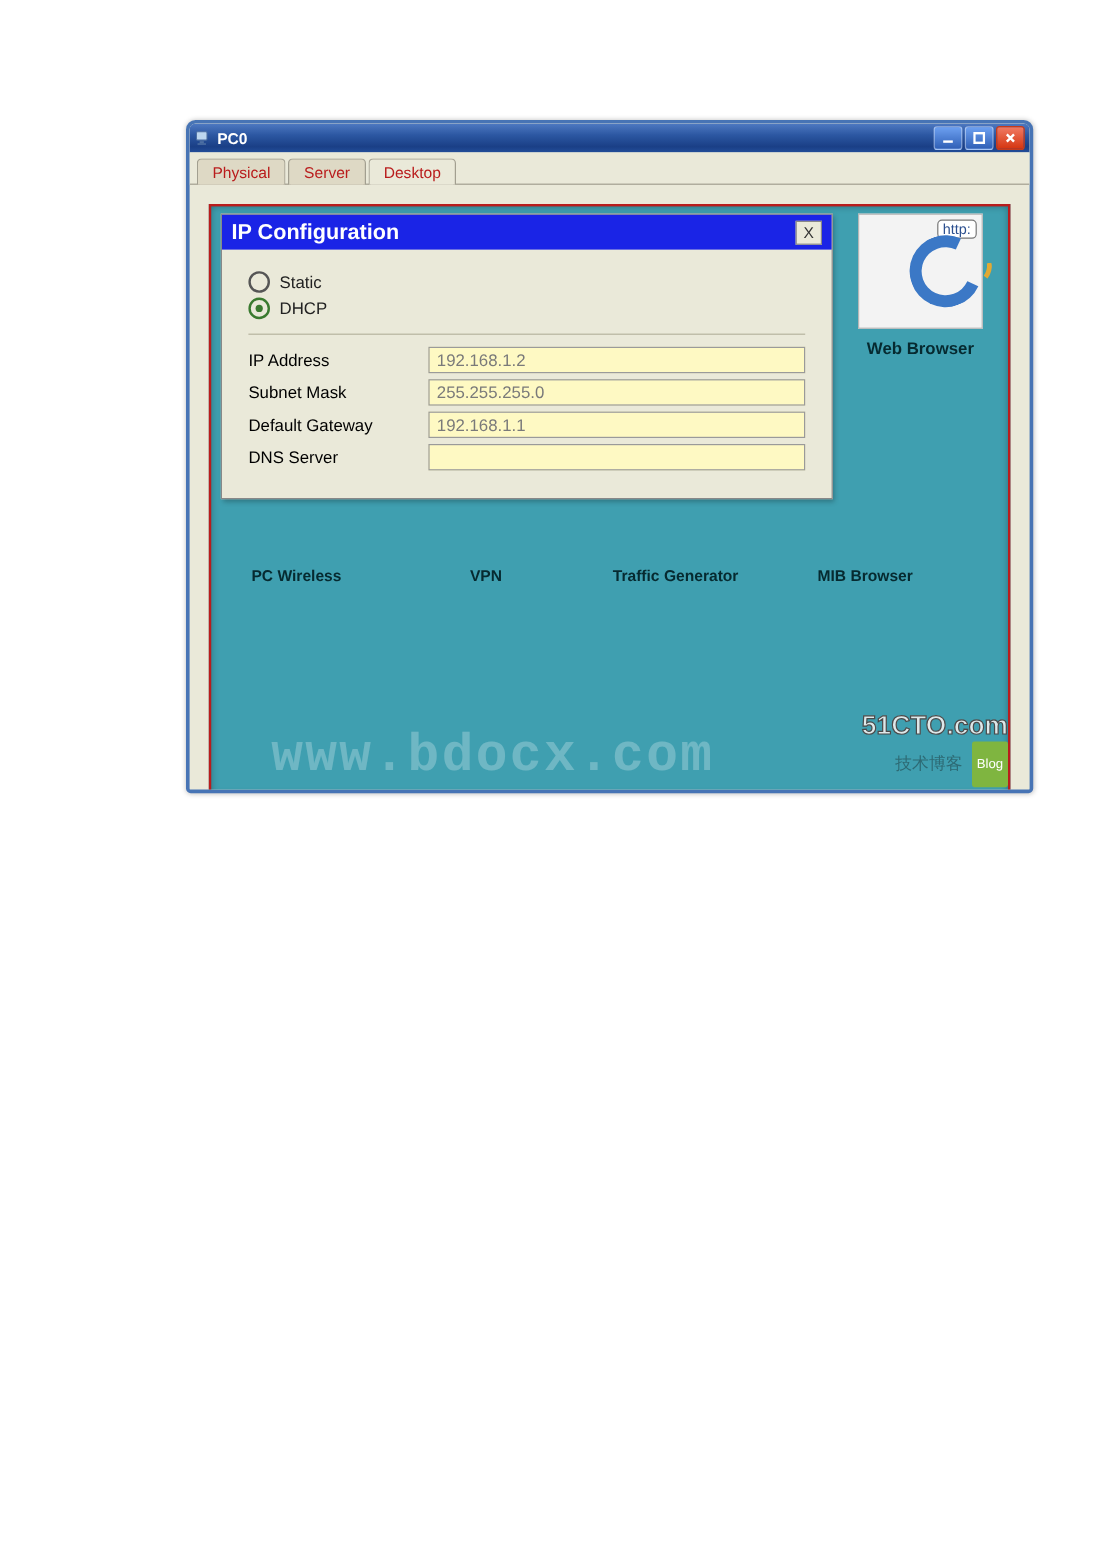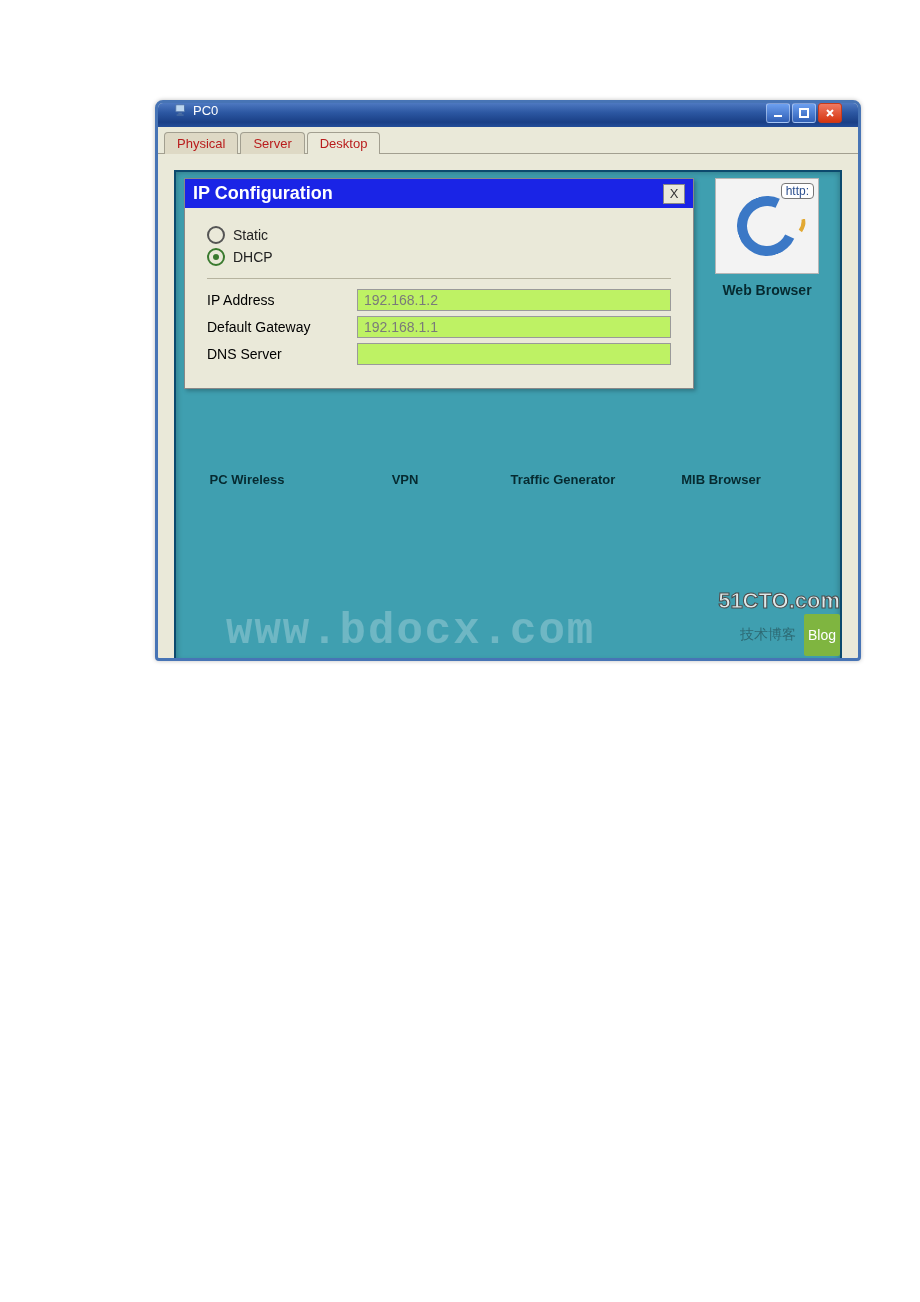--- a/index.html
+++ b/index.html
@@ -28,9 +28,10 @@
     height: 24px;
     background: linear-gradient(#4e79c1, #2c57a2 40%, #1a3f86 80%, #234d99);
     display: flex;
-    padding: 0 16px;
+    align-items: center;
+    padding: 0 4px;
     color: #fff;
-    font-weight: normal;
+    font-weight: bold;
     font-size: 13px;
   }
   .titlebar .app-icon {

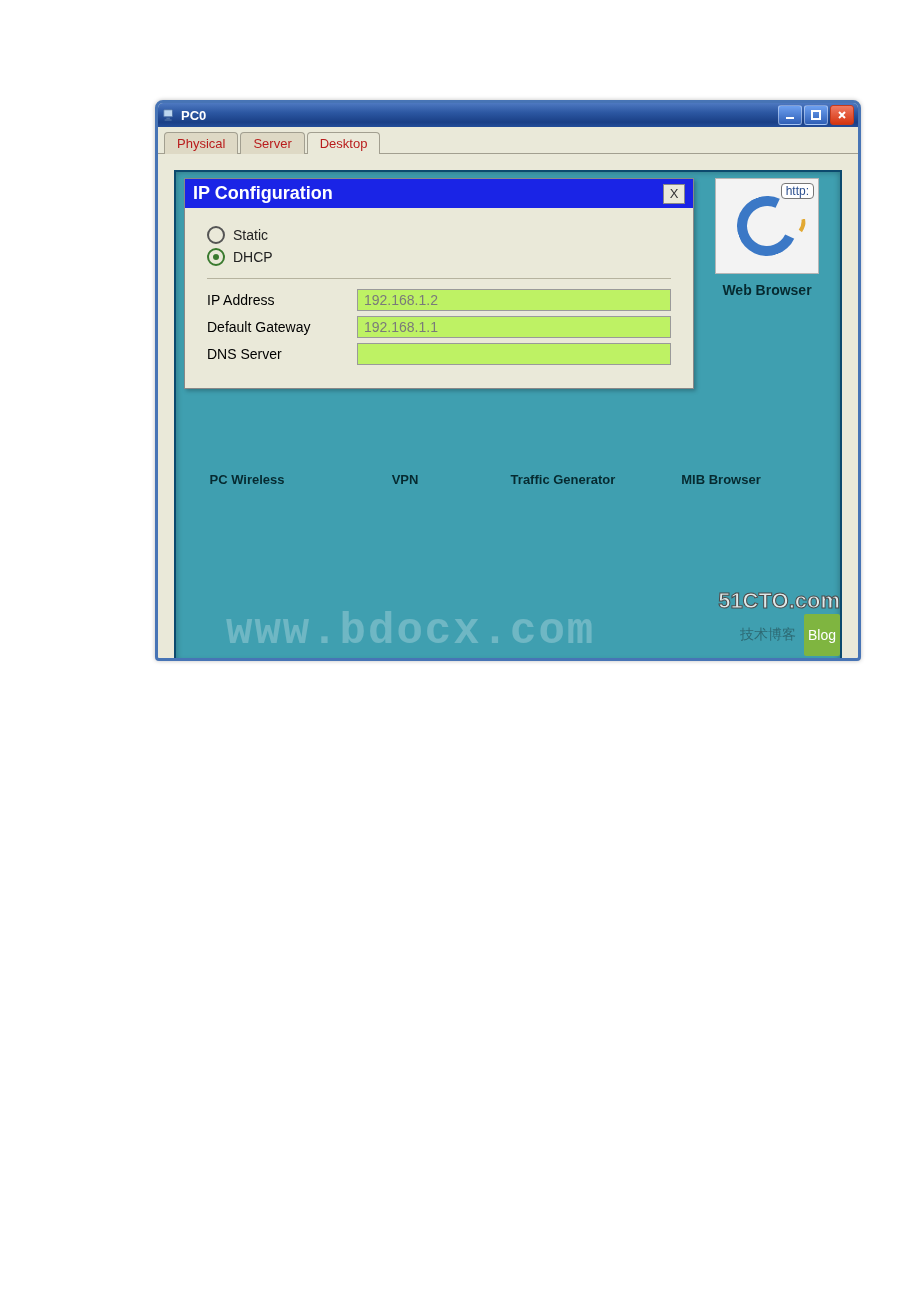--- a/index.html
+++ b/index.html
@@ -83,7 +83,7 @@
     margin: 16px 16px 16px 16px;
     height: 490px;
     background: #3f9fb0;
-    border: 2px solid #0c4a6e;
+    border: 2px solid #b91c1c;
     box-shadow: inset 0 0 6px rgba(0,0,0,0.3);
   }
 

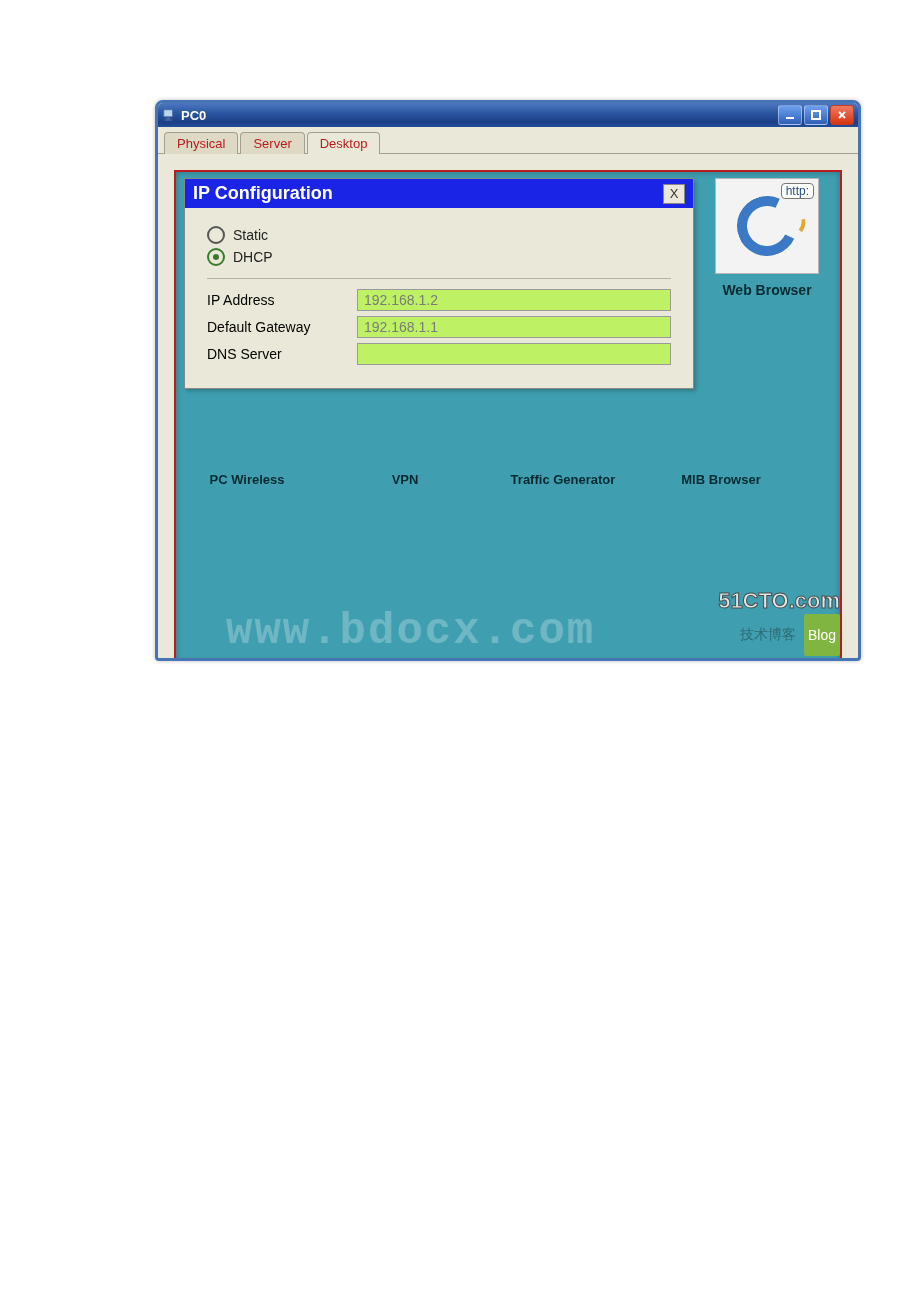--- a/index.html
+++ b/index.html
@@ -197,7 +197,7 @@
     margin: 0 auto;
     background: #f3f3f3;
     border: 1px solid #b6b6b6;
-    display:flex; align-items:center; justify-content:center;
+    display:flex; align-items:center; justify-content:flex-end;
     position:relative;
   }
   .browser-label {

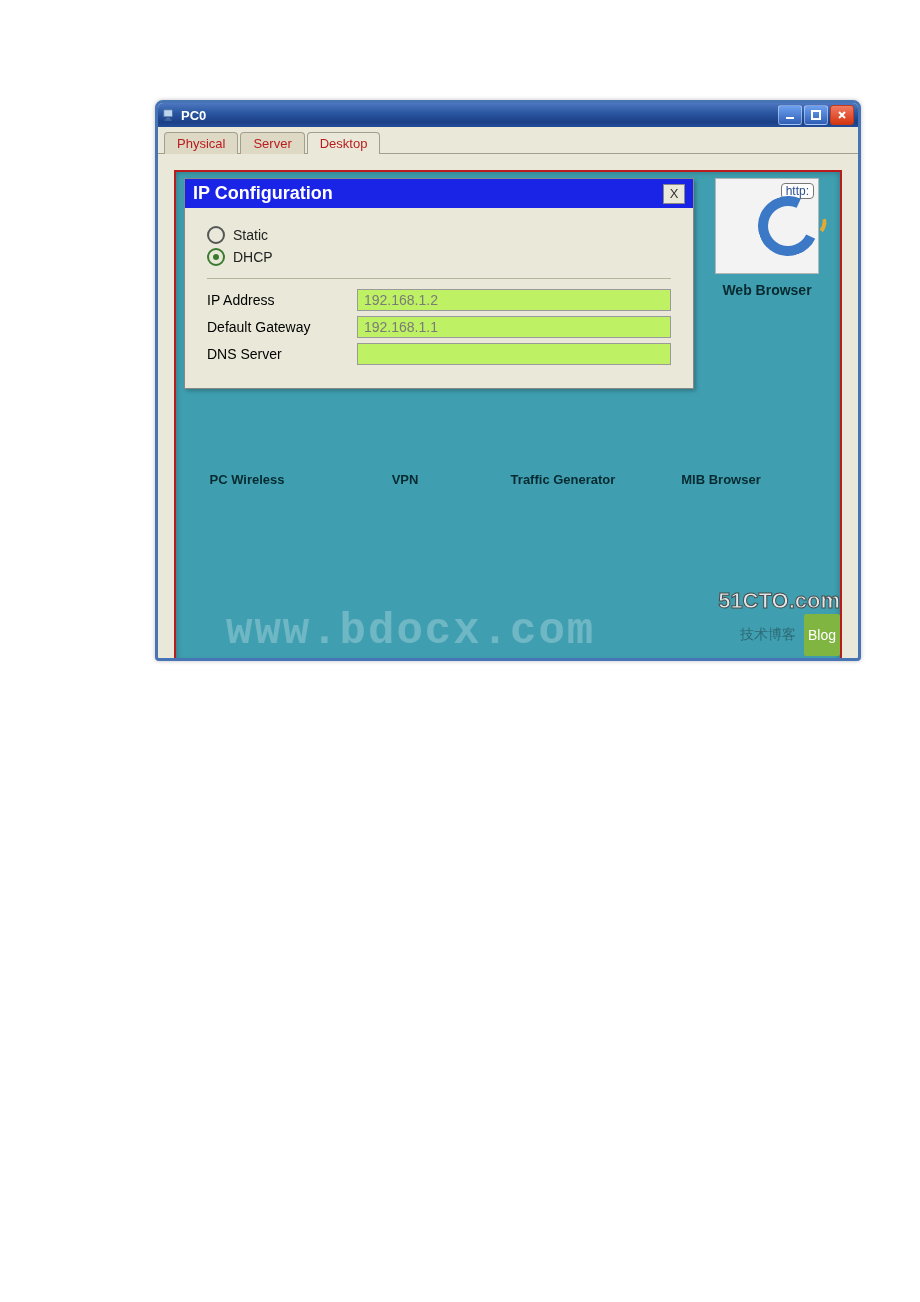--- a/index.html
+++ b/index.html
@@ -158,7 +158,7 @@
     flex: 1;
     height: 22px;
     border: 1px solid #9a9a9a;
-    background: #bef264;
+    background: #fef9c3;
     color: #7a7a7a;
     padding: 0 6px;
     font-family: Tahoma, sans-serif;

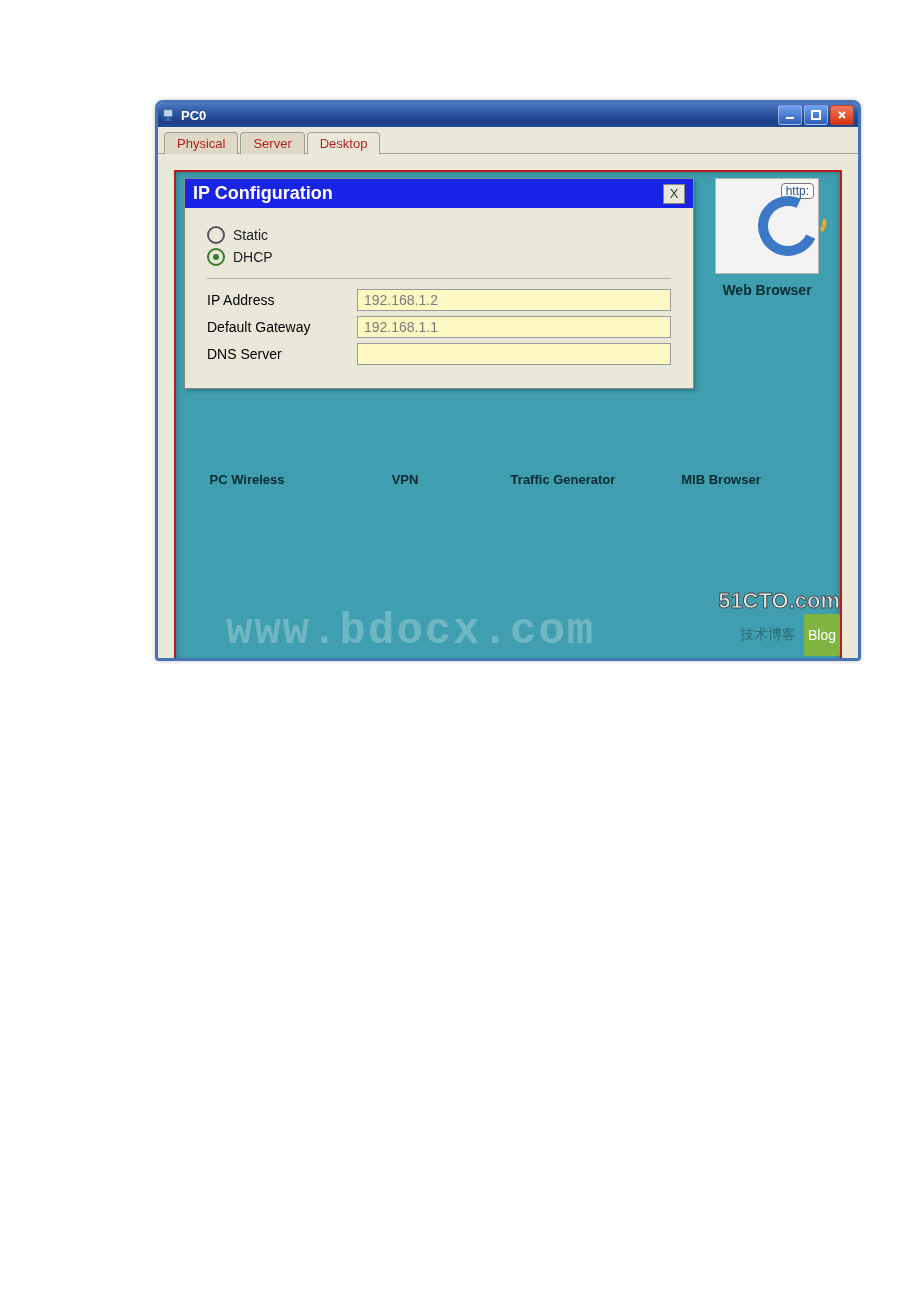--- a/index.html
+++ b/index.html
@@ -346,6 +346,10 @@
           <input class="field-input" disabled="" value="192.168.1.2" style="">
         </div>
         <div class="field-row">
+          <span class="field-label">Subnet Mask</span>
+          <input class="field-input" disabled="" value="255.255.255.0" style="">
+        </div>
+        <div class="field-row">
           <span class="field-label">Default Gateway</span>
           <input class="field-input" disabled="" value="192.168.1.1" style="">
         </div>

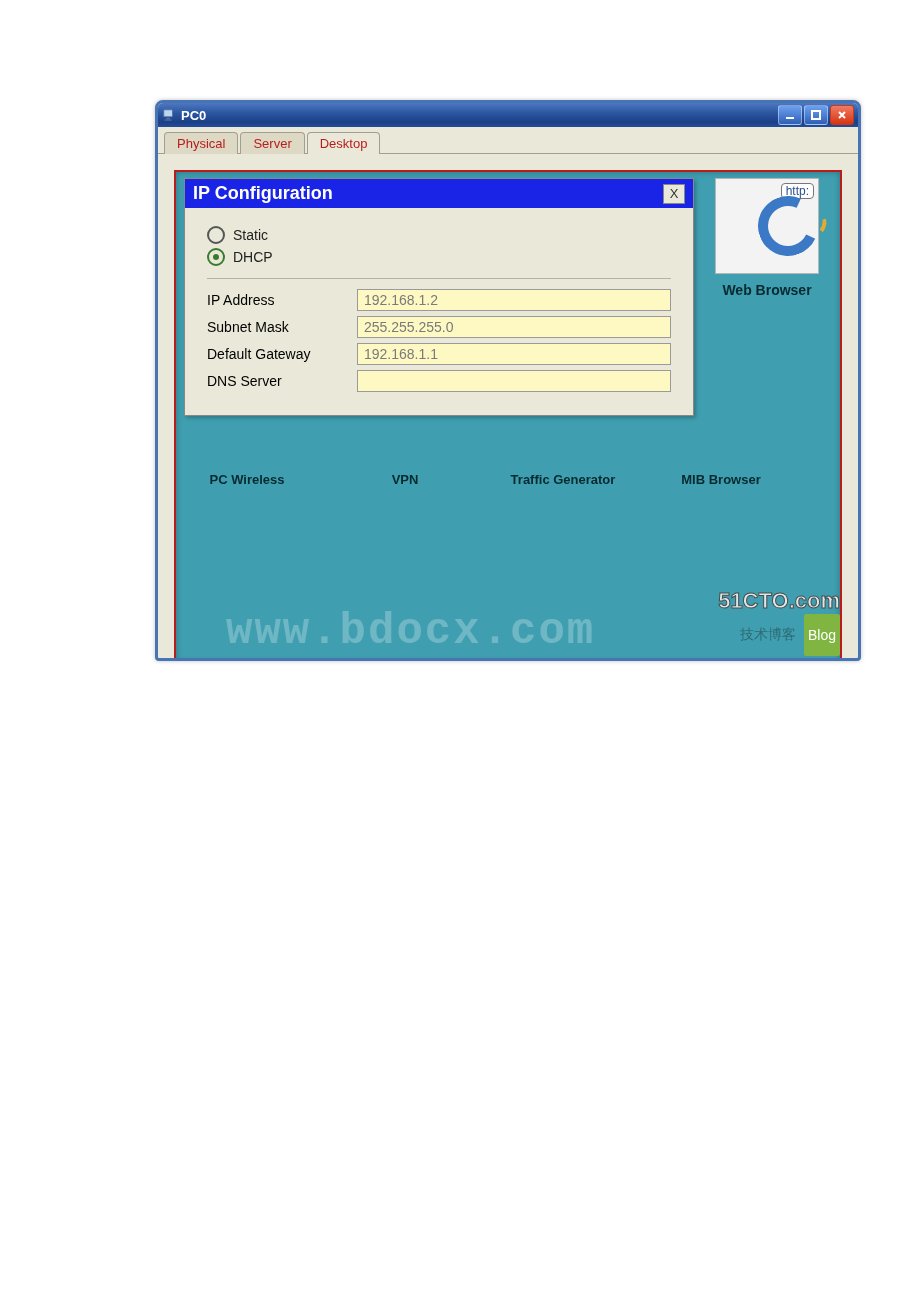--- a/index.html
+++ b/index.html
@@ -273,7 +273,7 @@
     display:inline-block;
     background:#7fb540;
     color:#fff;
-    font-size:14px;
+    font-size:11px;
     padding:13px 4px;
     margin-left:4px;
     border-radius:2px;

